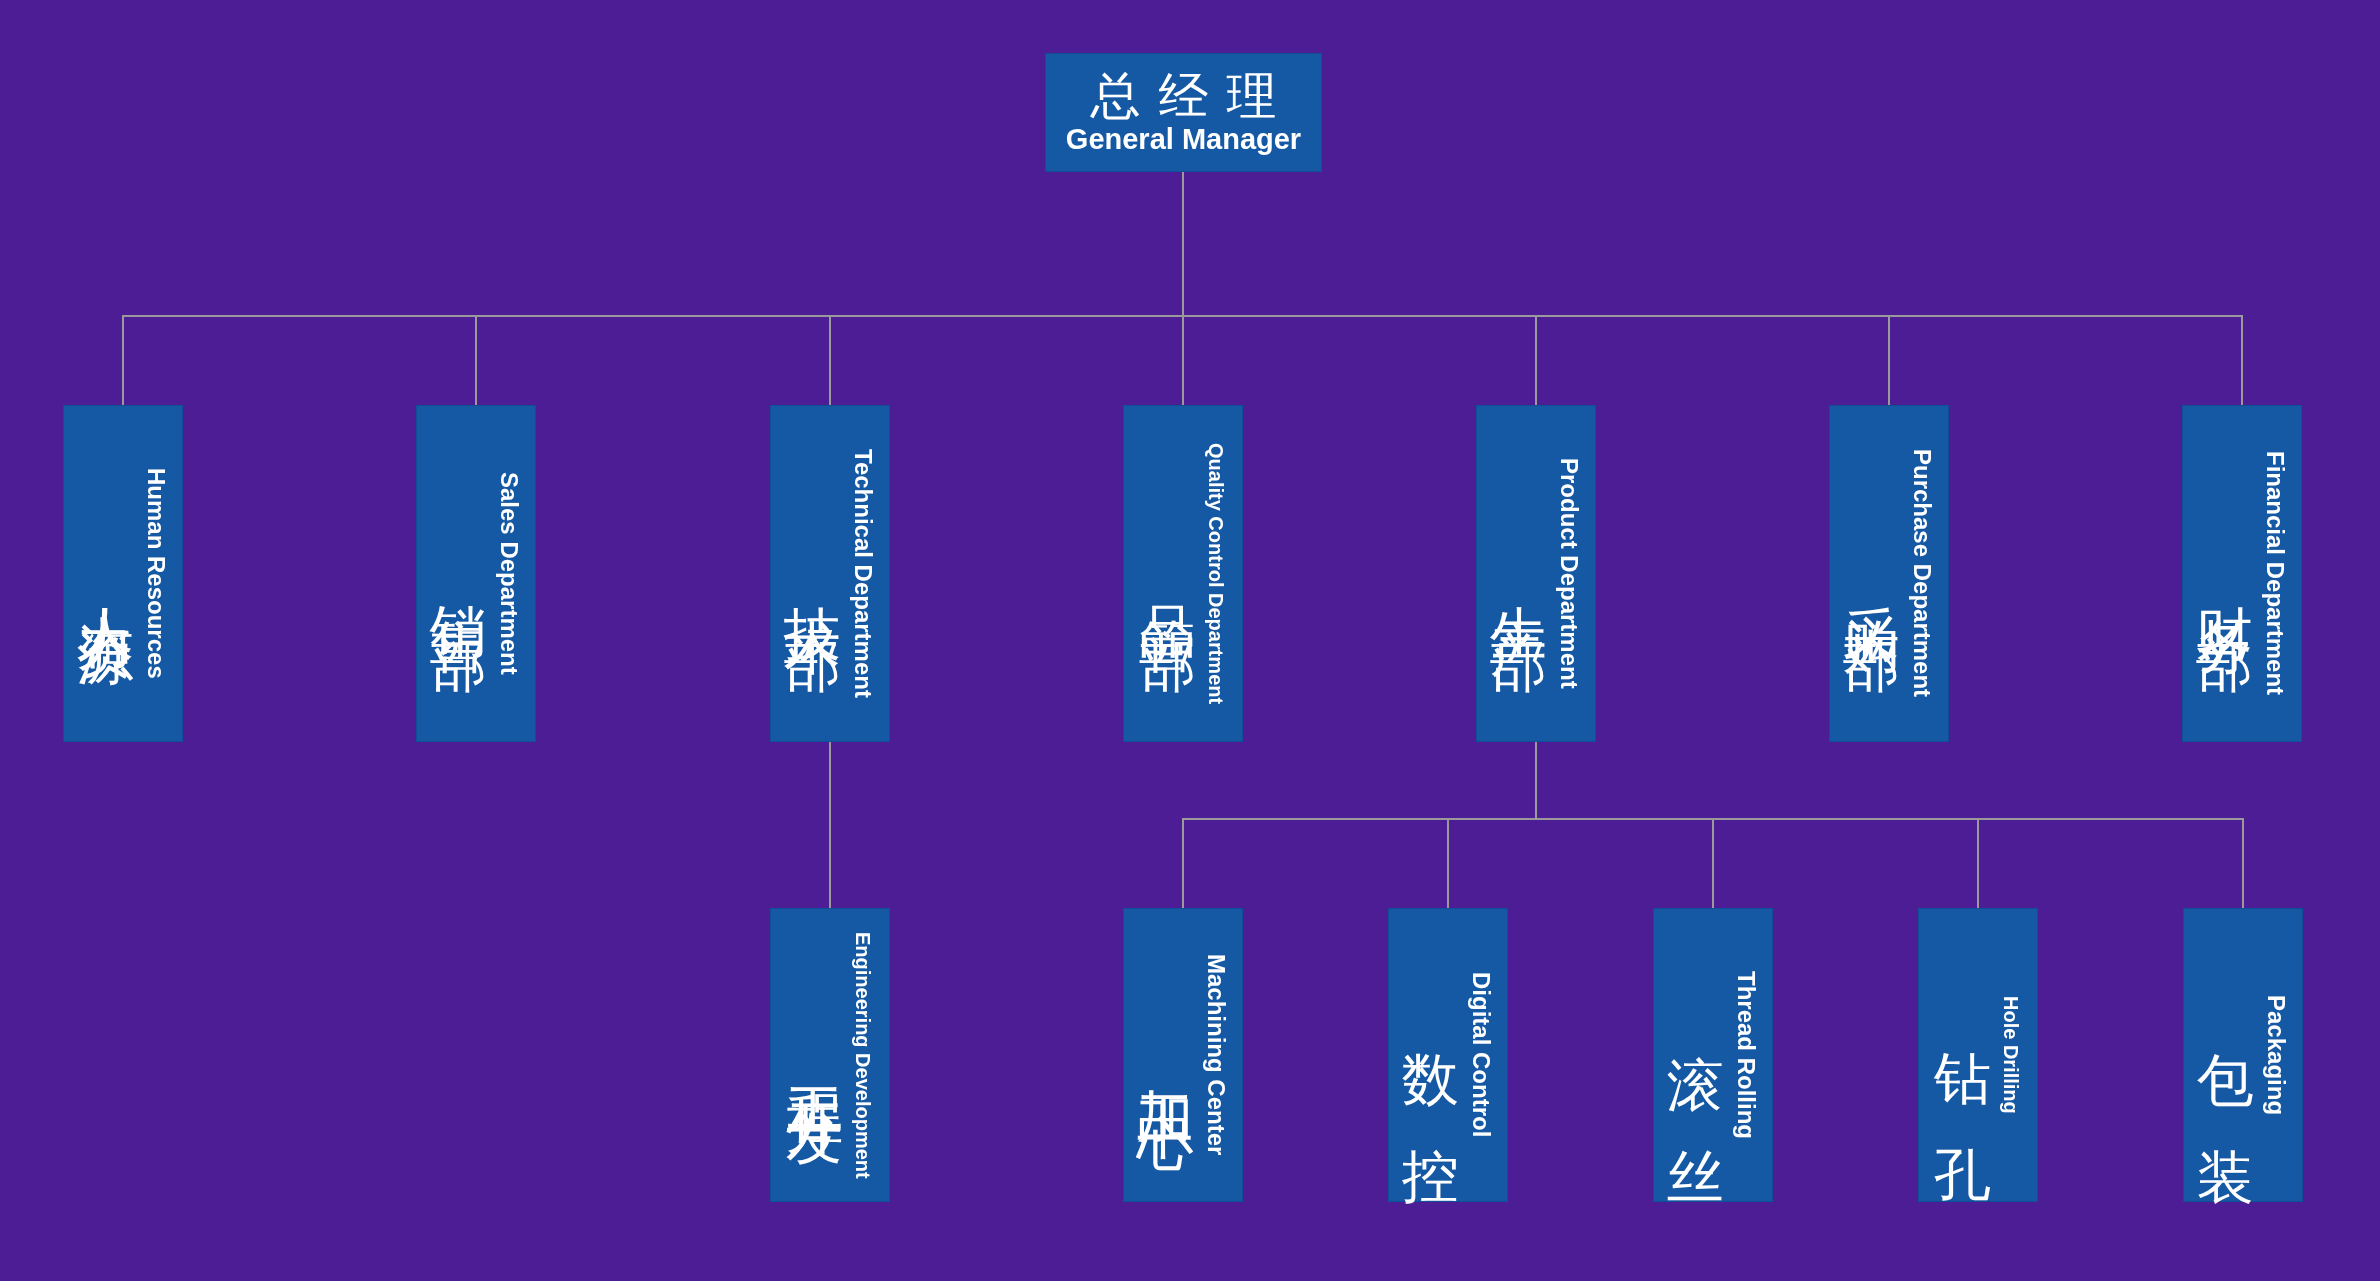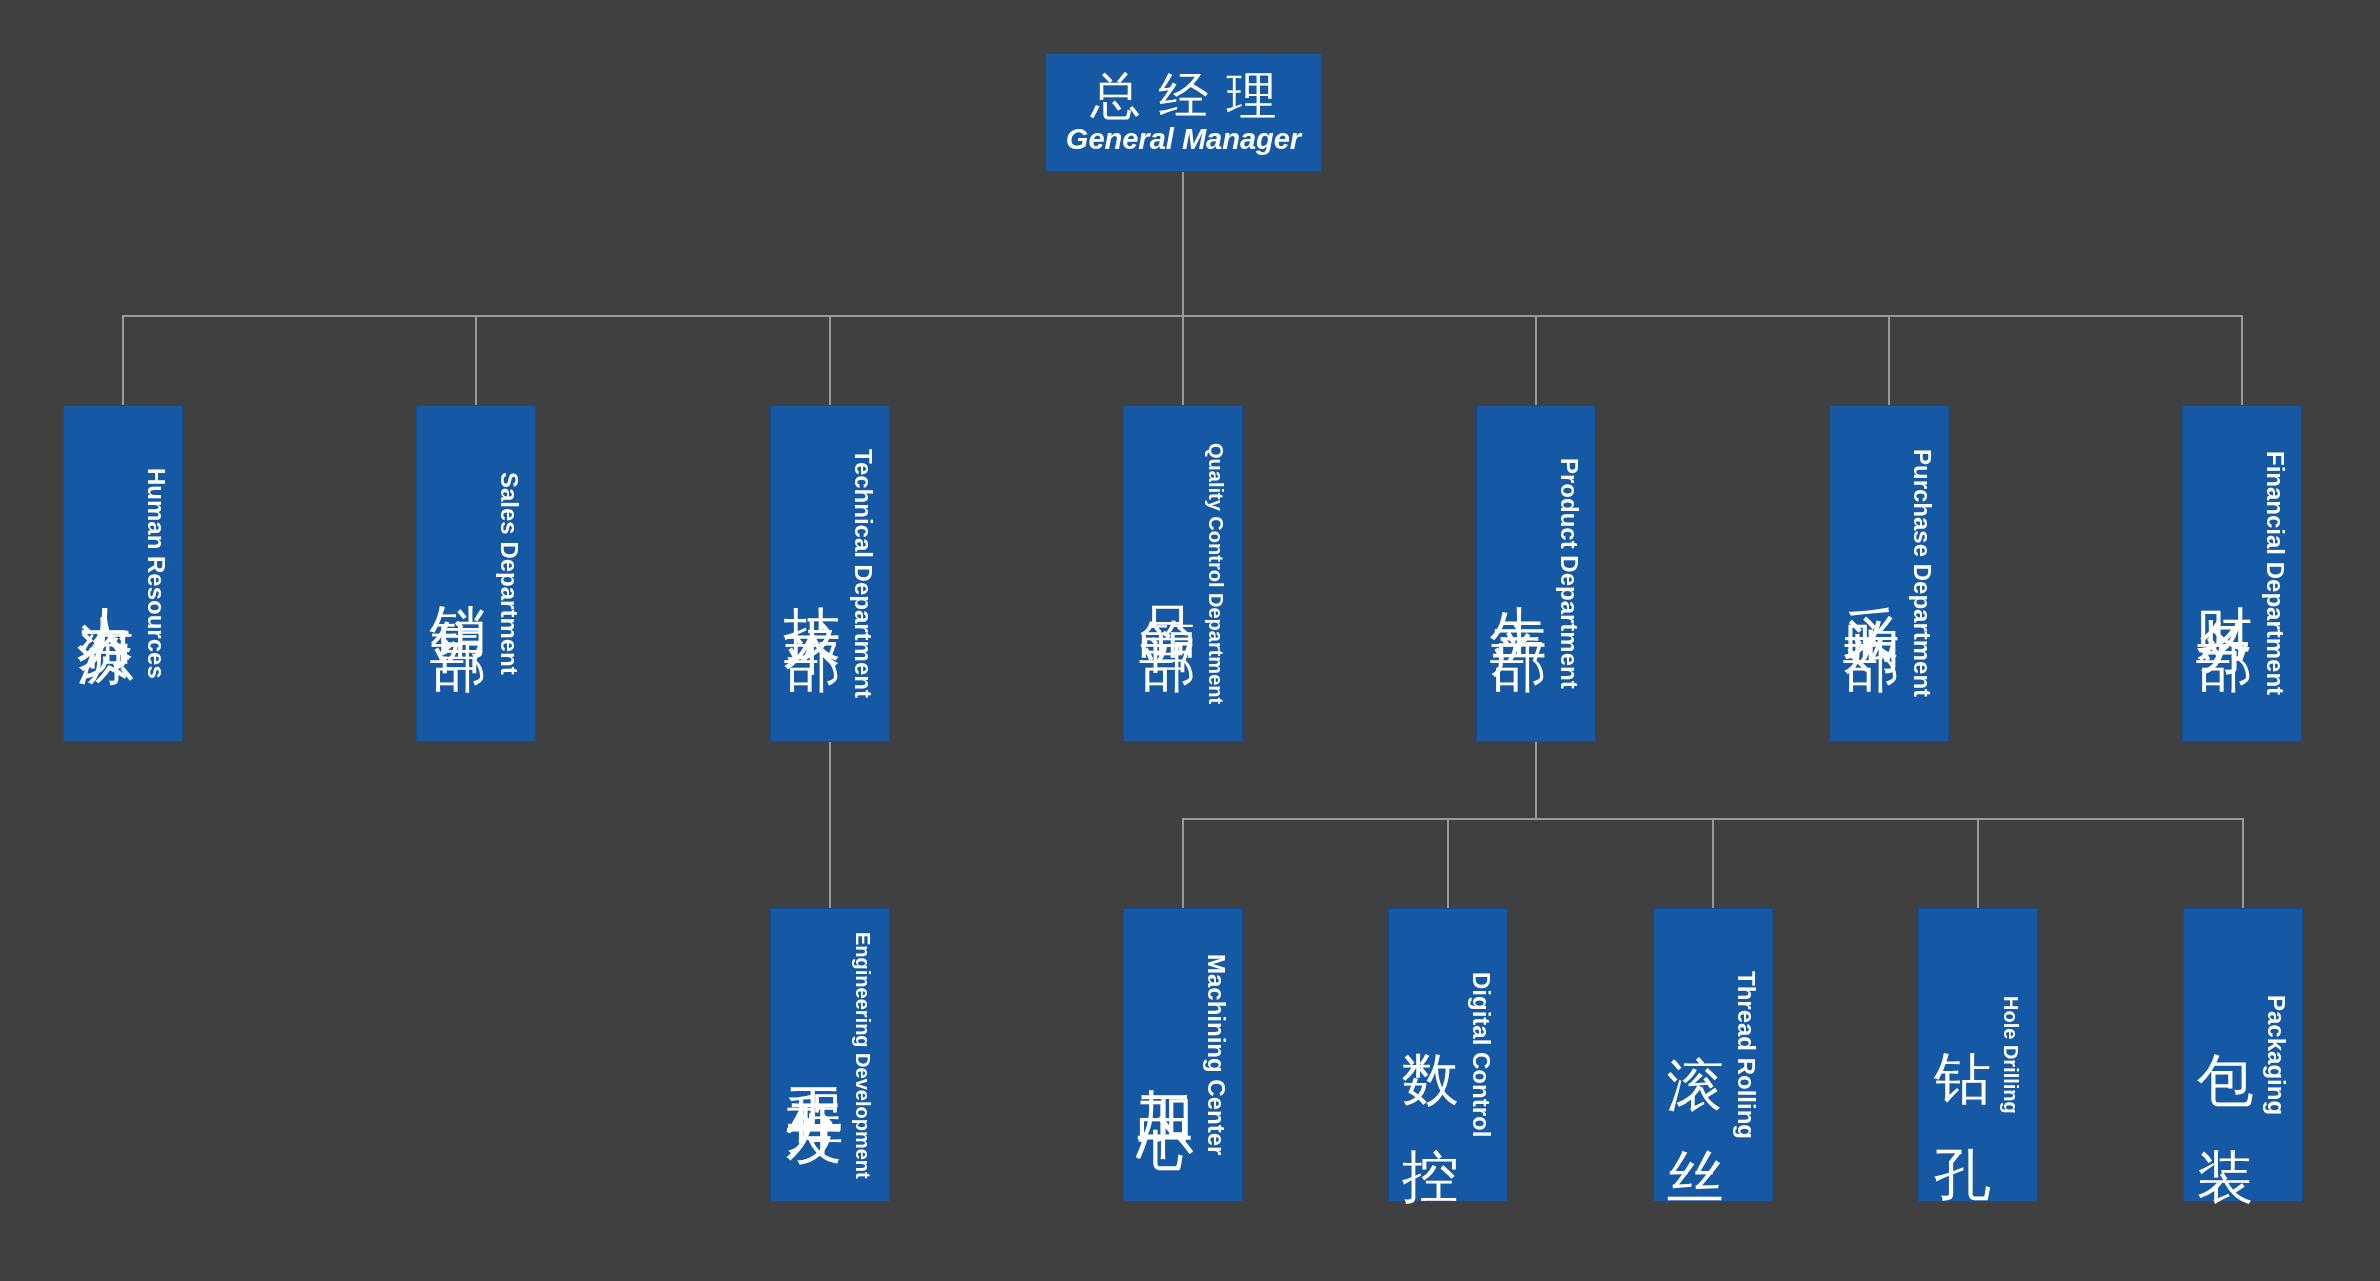--- a/index.html
+++ b/index.html
@@ -12,7 +12,7 @@
     position: relative;
     width: 2380px;
     height: 1281px;
-    background: #404040;
+    background: #4c1d95;
     overflow: hidden;
   }
 

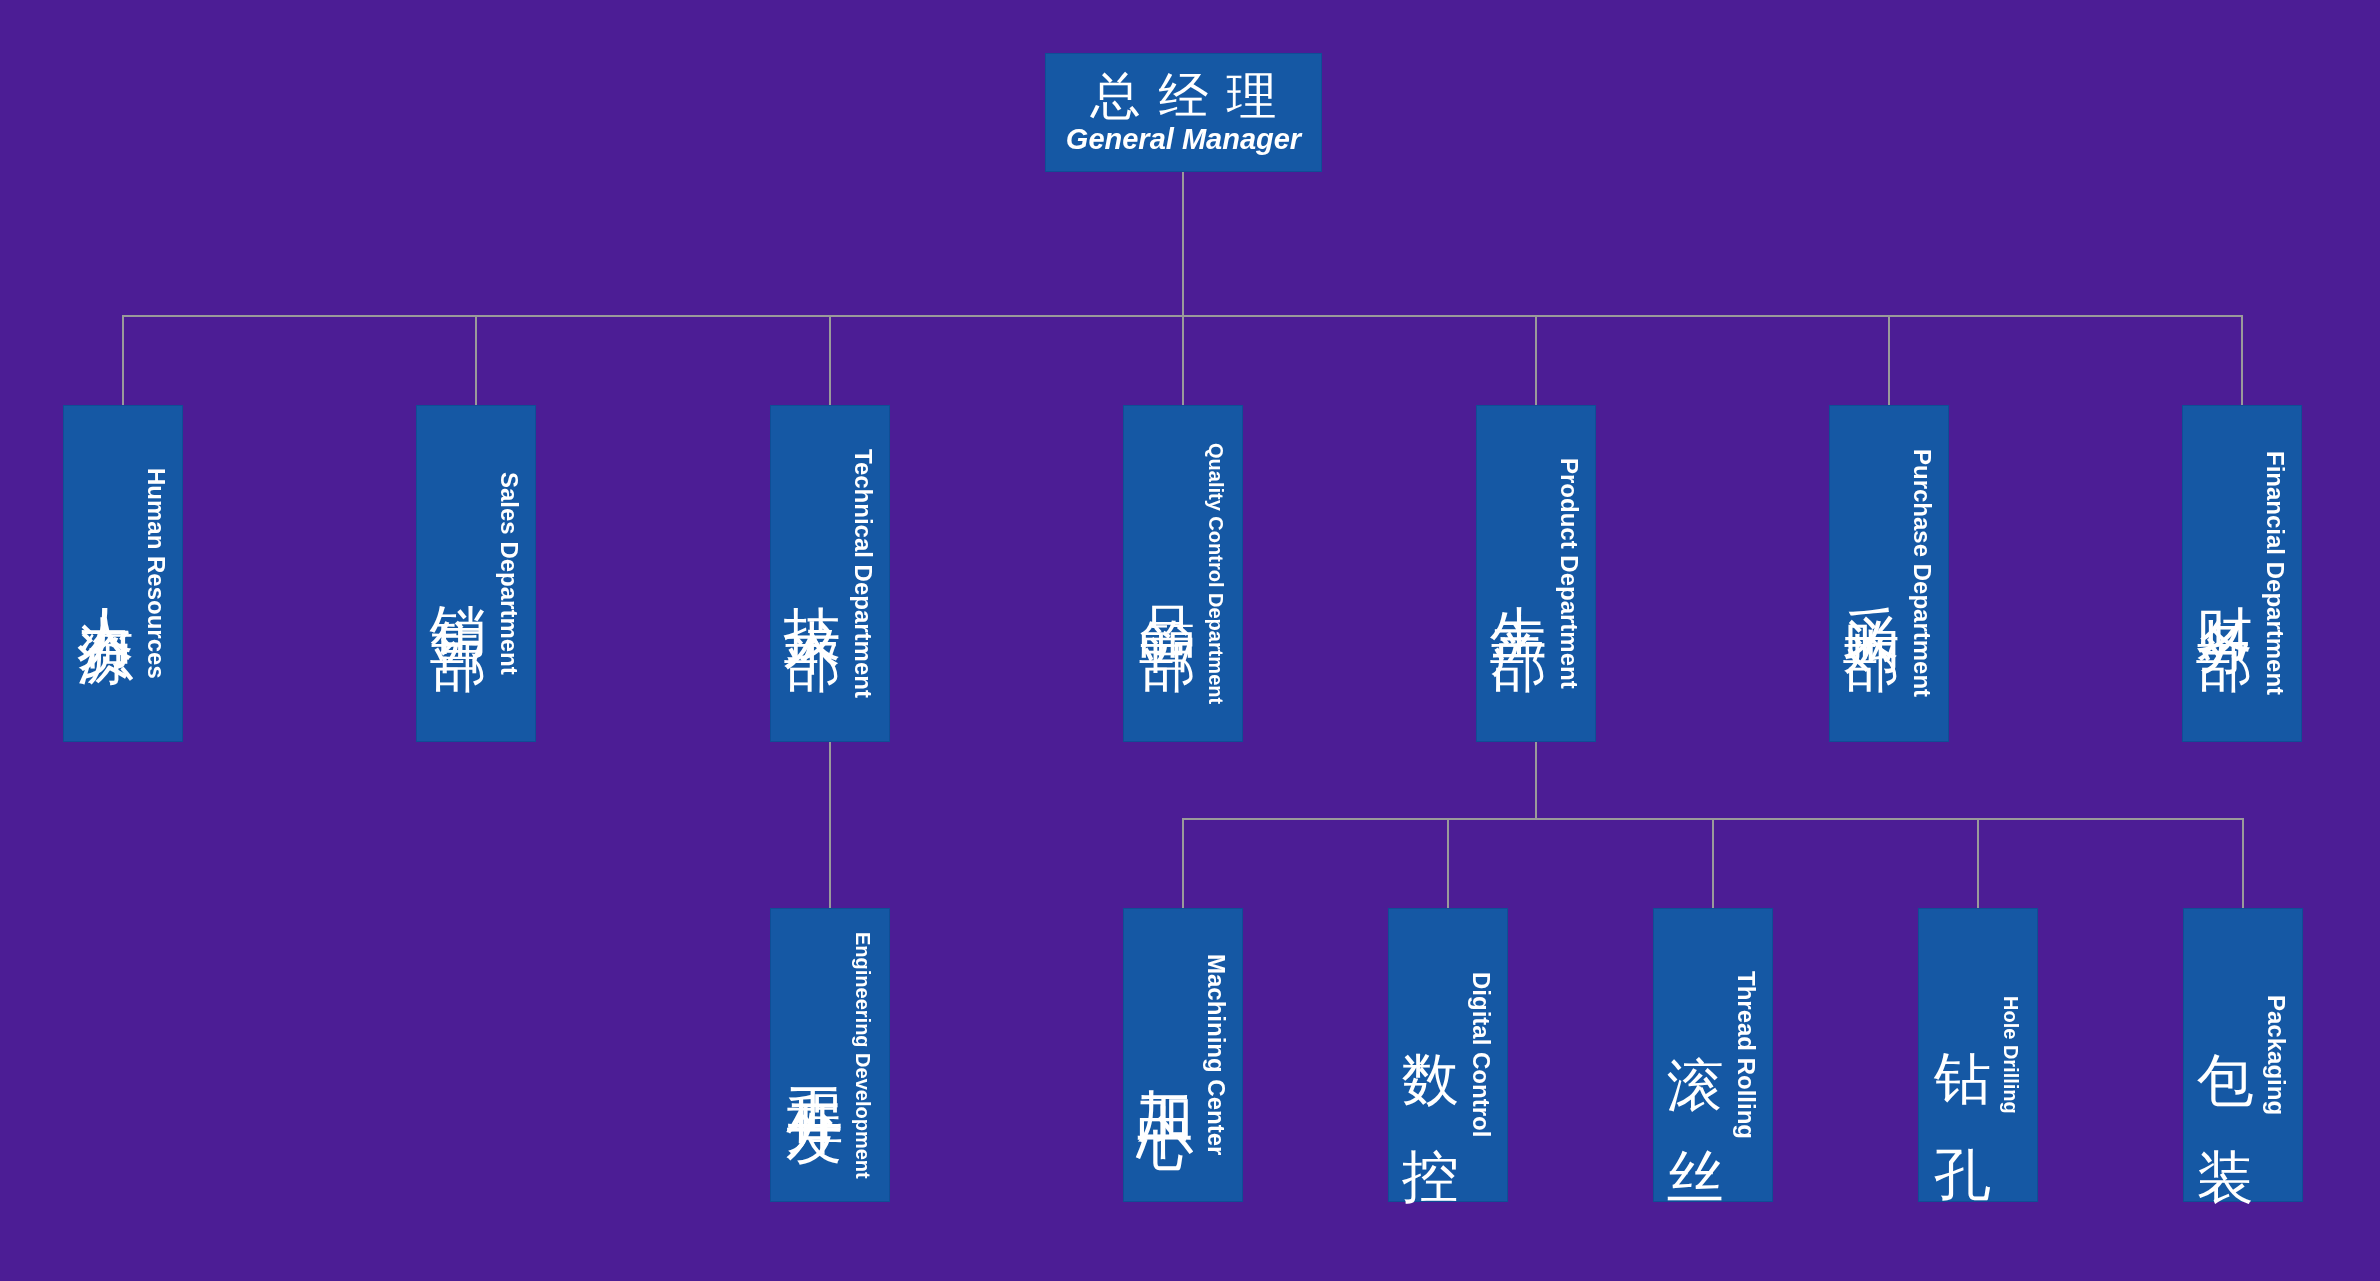--- a/index.html
+++ b/index.html
@@ -67,7 +67,6 @@
     font-weight: bold;
     line-height: 1;
     white-space: nowrap;
-    font-style: italic;
   }
 
   .lvl2 { width: 120px; height: 337px; top: 405px; column-gap: 8px; }

